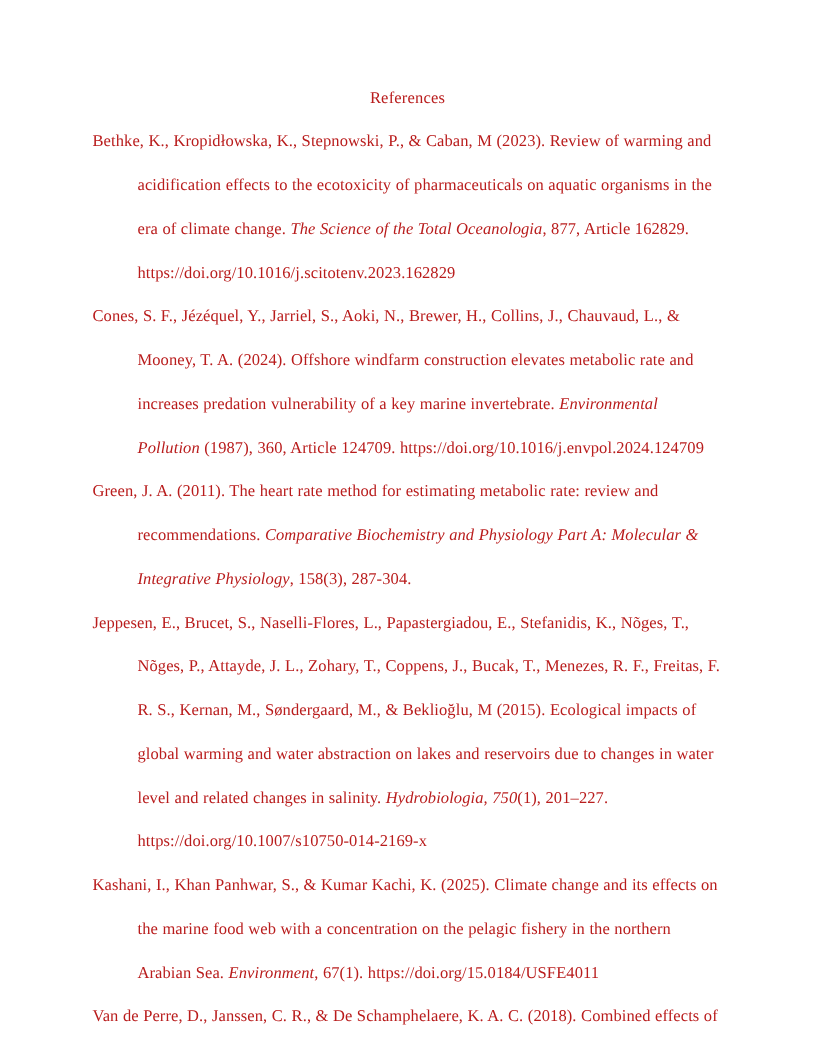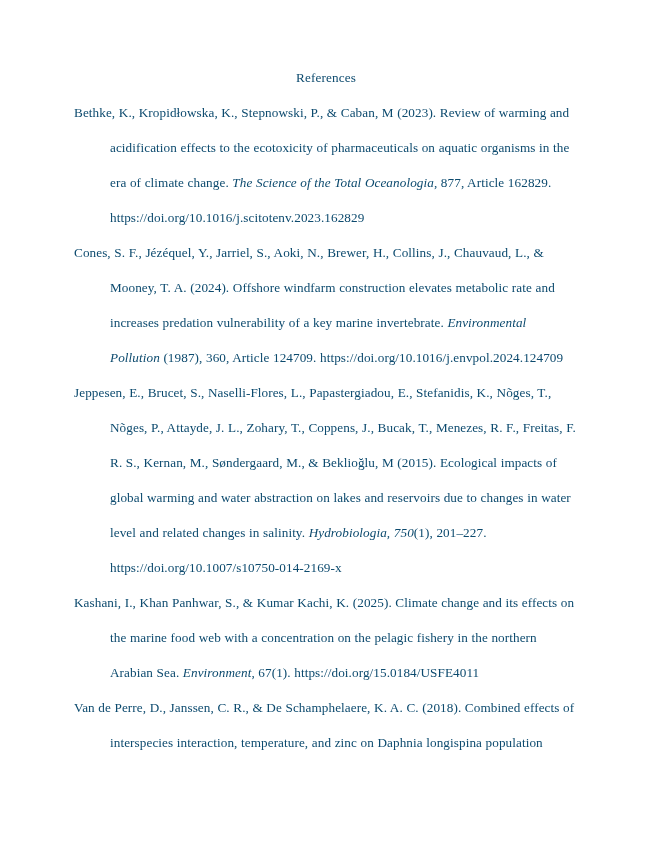--- a/index.html
+++ b/index.html
@@ -14,7 +14,7 @@
     background: #ffffff;
     overflow: hidden;
     font-family: "Liberation Serif", "DejaVu Serif", serif;
-    color: #0c4a6e;
+    color: #b91c1c;
     box-sizing: border-box;
   }
   .content {

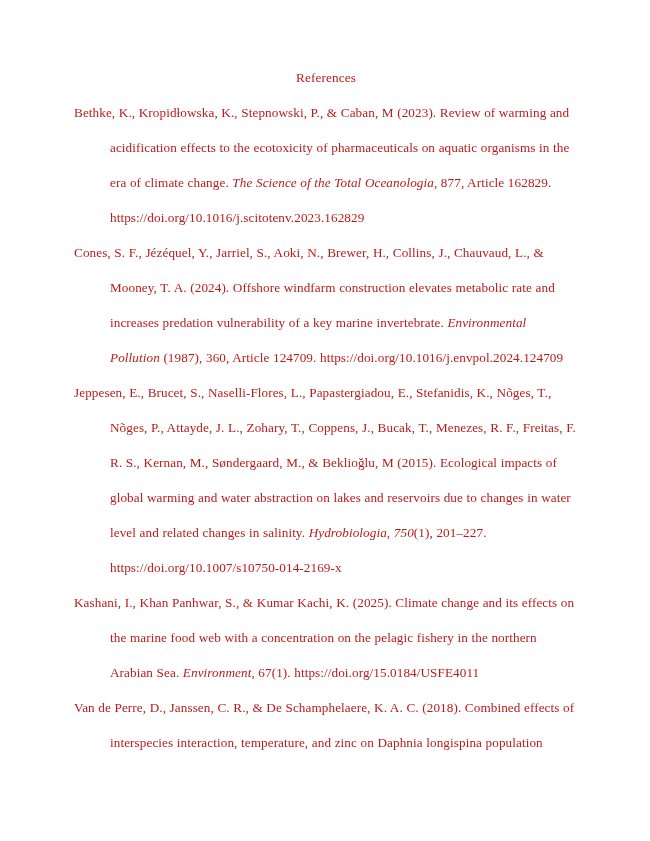--- a/index.html
+++ b/index.html
@@ -62,6 +62,7 @@
     <div class="ref-list" id="reference-list">
         <div class="ref-entry"><span>Bethke, K., Kropidłowska, K., Stepnowski, P., &amp; Caban, M (2023). Review of warming and acidification effects to the ecotoxicity of pharmaceuticals on aquatic organisms in the era of climate change. </span><span class="it">The Science of the Total Oceanologia</span><span>, 877, Article 162829. https://doi.org/10.1016/j.scitotenv.2023.162829</span></div>
         <div class="ref-entry"><span>Cones, S. F., Jézéquel, Y., Jarriel, S., Aoki, N., Brewer, H., Collins, J., Chauvaud, L., &amp; Mooney, T. A. (2024). Offshore windfarm construction elevates metabolic rate and increases predation vulnerability of a key marine invertebrate. </span><span class="it">Environmental Pollution</span><span> (1987), 360, Article 124709. https://doi.org/10.1016/j.envpol.2024.124709</span></div>
+        <div class="ref-entry"><span>Green, J. A. (2011). The heart rate method for estimating metabolic rate: review and recommendations. </span><span class="it">Comparative Biochemistry and Physiology Part A: Molecular &amp; Integrative Physiology</span><span>, 158(3), 287-304.</span></div>
         <div class="ref-entry"><span>Jeppesen, E., Brucet, S., Naselli-Flores, L., Papastergiadou, E., Stefanidis, K., Nõges, T., Nõges, P., Attayde, J. L., Zohary, T., Coppens, J., Bucak, T., Menezes, R. F., Freitas, F. R. S., Kernan, M., Søndergaard, M., &amp; Beklioğlu, M (2015). Ecological impacts of global warming and water abstraction on lakes and reservoirs due to changes in water level and related changes in salinity. </span><span class="it">Hydrobiologia, 750</span><span>(1), 201–227. https://doi.org/10.1007/s10750-014-2169-x</span></div>
         <div class="ref-entry"><span>Kashani, I., Khan Panhwar, S., &amp; Kumar Kachi, K. (2025). Climate change and its effects on the marine food web with a concentration on the pelagic fishery in the northern Arabian Sea. </span><span class="it">Environment</span><span>, 67(1). https://doi.org/15.0184/USFE4011</span></div>
         <div class="ref-entry"><span>Van de Perre, D., Janssen, C. R., &amp; De Schamphelaere, K. A. C. (2018). Combined effects of interspecies interaction, temperature, and zinc on Daphnia longispina population</span></div>

